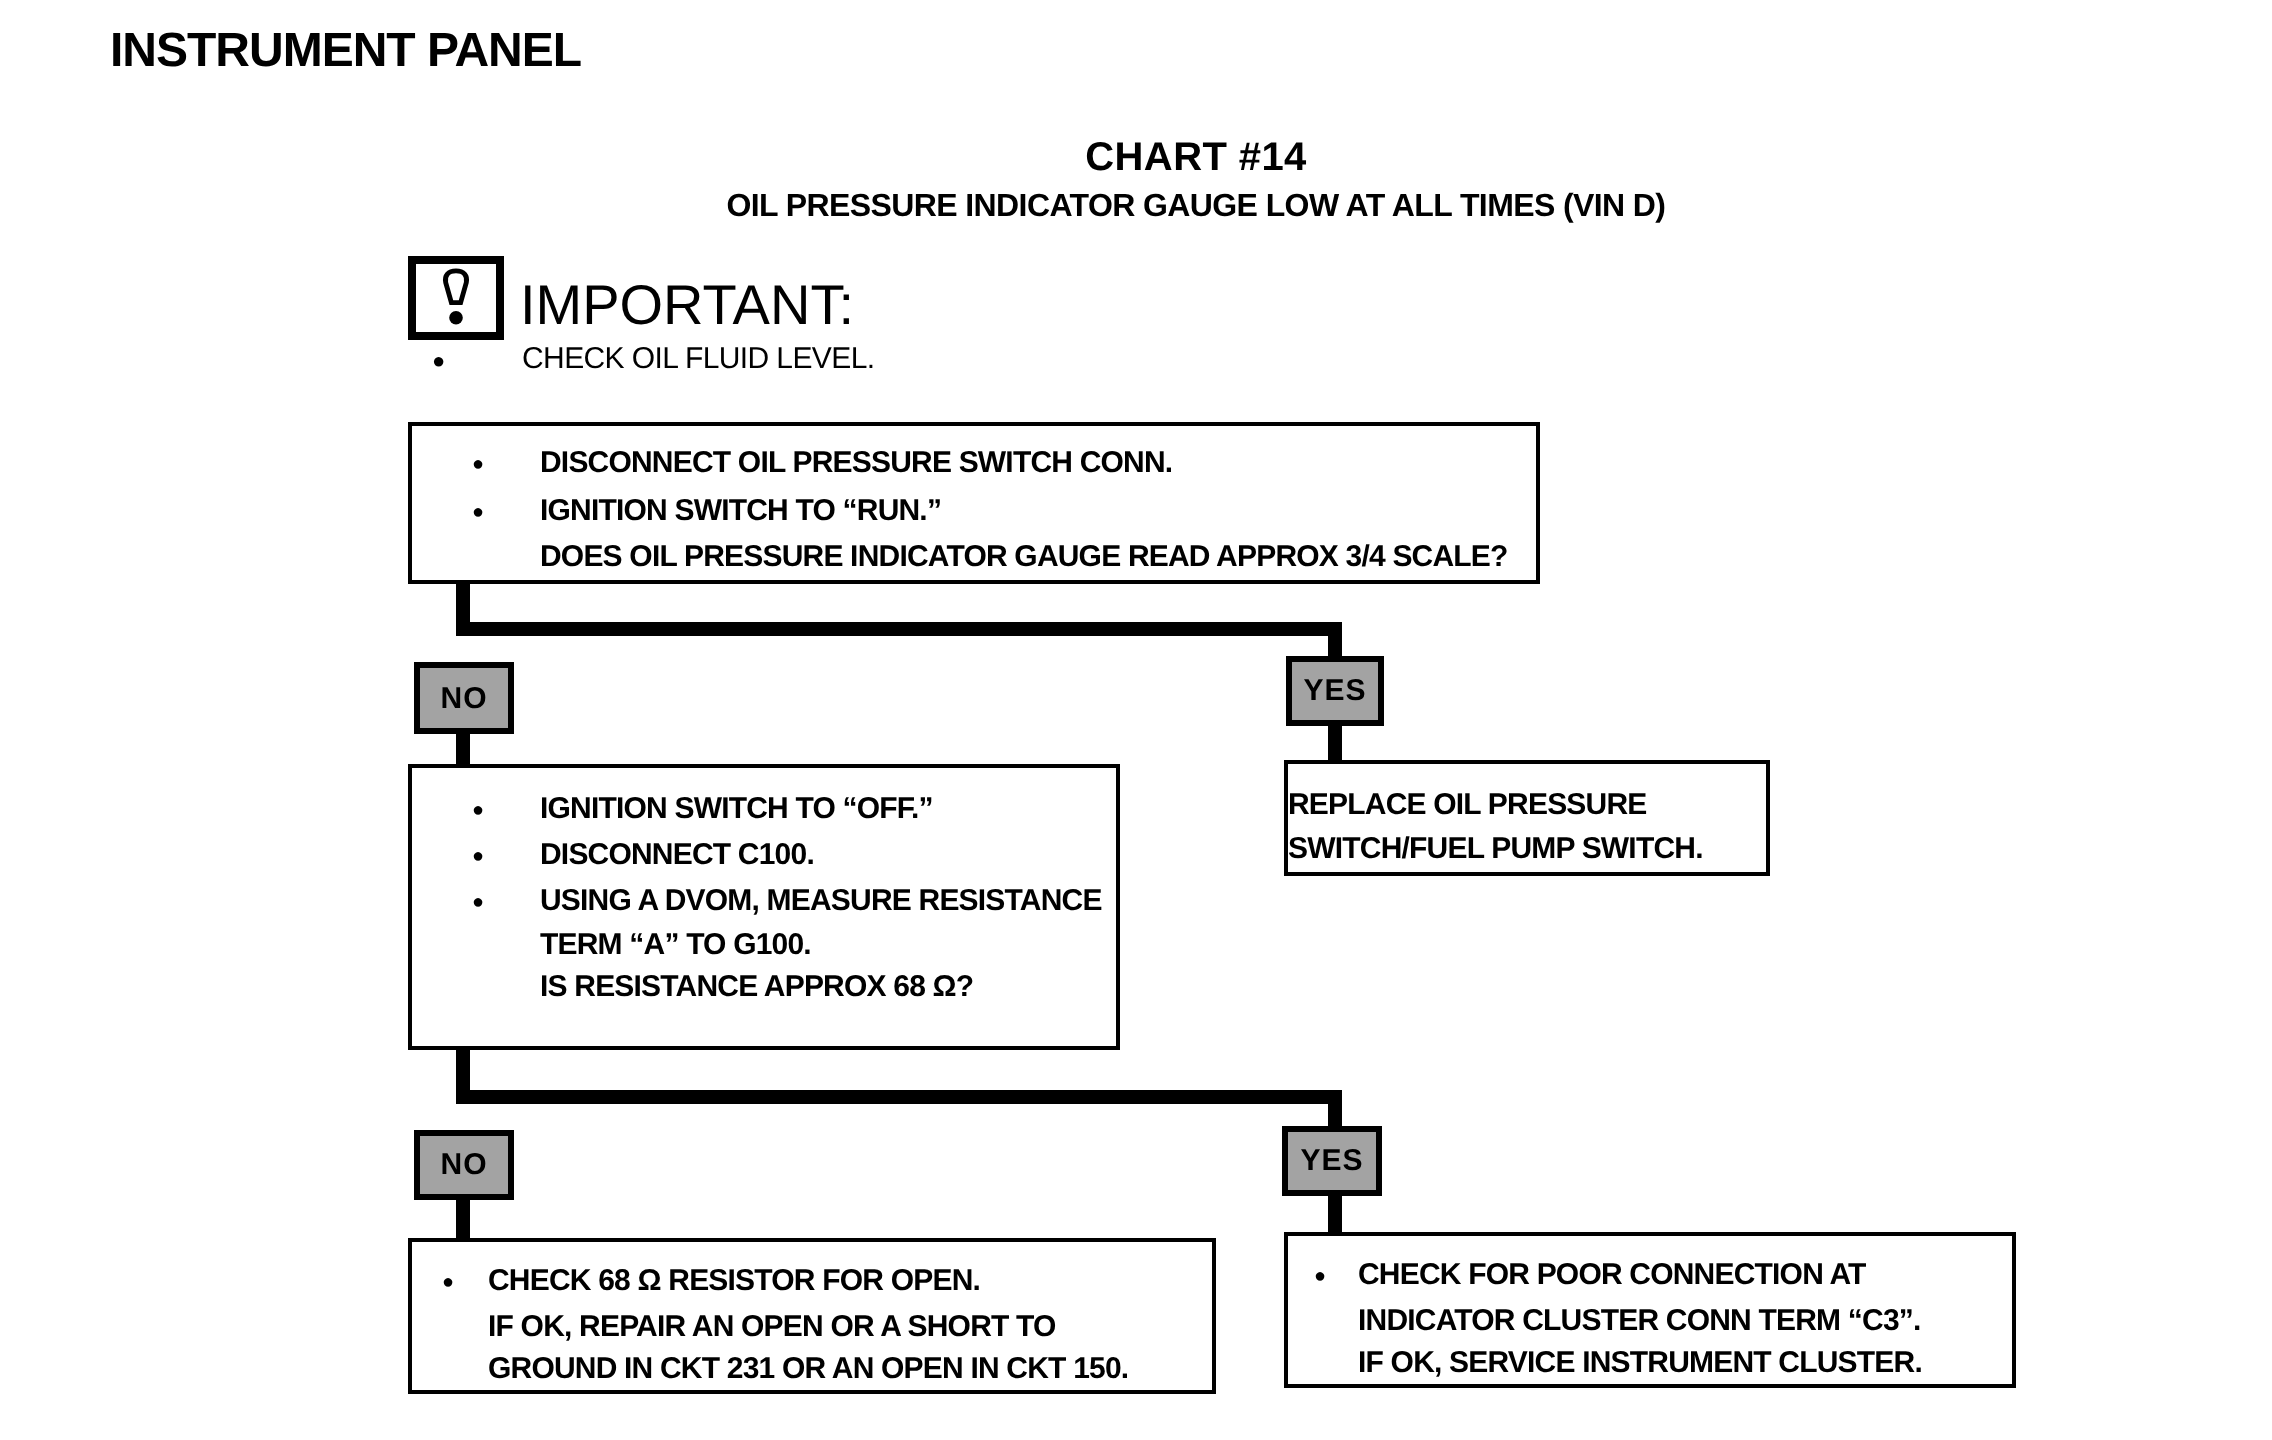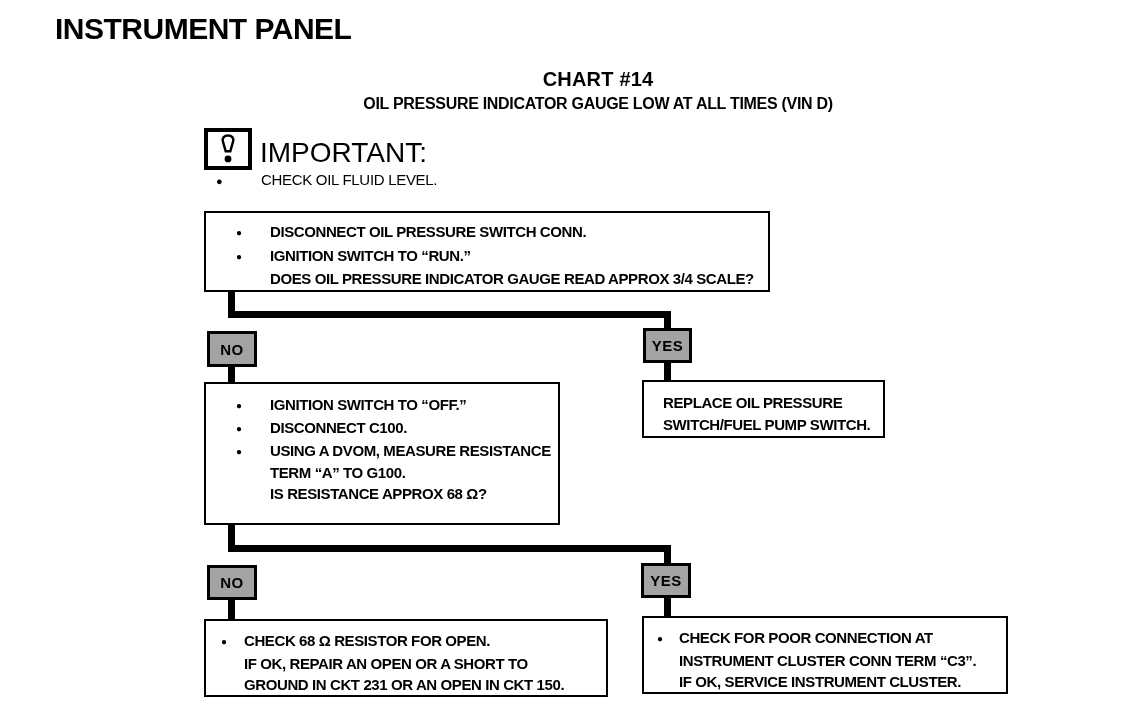--- a/index.html
+++ b/index.html
@@ -10,7 +10,7 @@
   }
   .abs{position:absolute;}
   .page-title{
-    left:55px;top:12px;font-size:30px;font-weight:700;letter-spacing:-0.5px;
+    left:55px;top:12px;font-size:24px;font-weight:700;letter-spacing:-0.5px;
   }
   .chart-title{
     left:60px;top:68px;width:1076px;text-align:center;

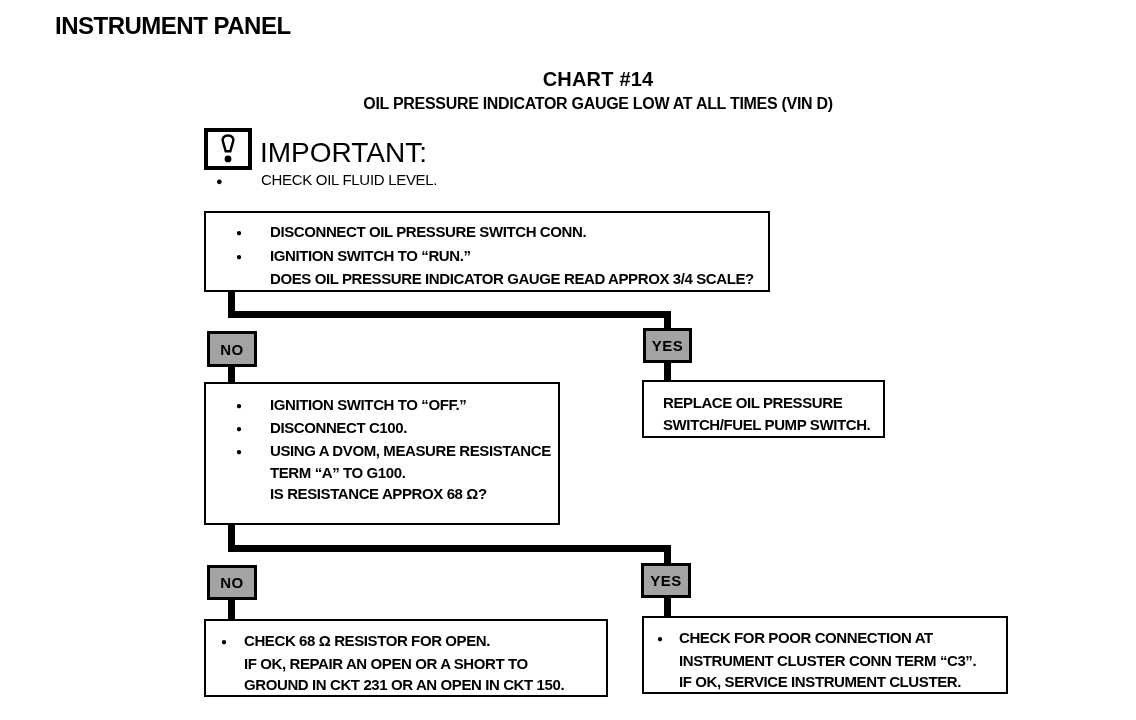--- a/index.html
+++ b/index.html
@@ -40,7 +40,7 @@
   .step1 .bullet{width:34px;}
   .step2{left:204px;top:382px;width:356px;height:143px;padding:11px 2px 0 30px;line-height:20.8px;}
   .step2 .bullet{width:34px;}
-  .replace{left:642px;top:380px;width:243px;height:58px;padding:10px 4px 0 19px;line-height:22px;}
+  .replace{left:642px;top:380px;width:243px;height:58px;padding:10px 4px 0 0;line-height:22px;}
   .replace .bullet{width:0;}
   .resleft{left:204px;top:619px;width:404px;height:78px;padding:9px 2px 0 15px;line-height:21px;}
   .resleft .bullet{width:23px;}

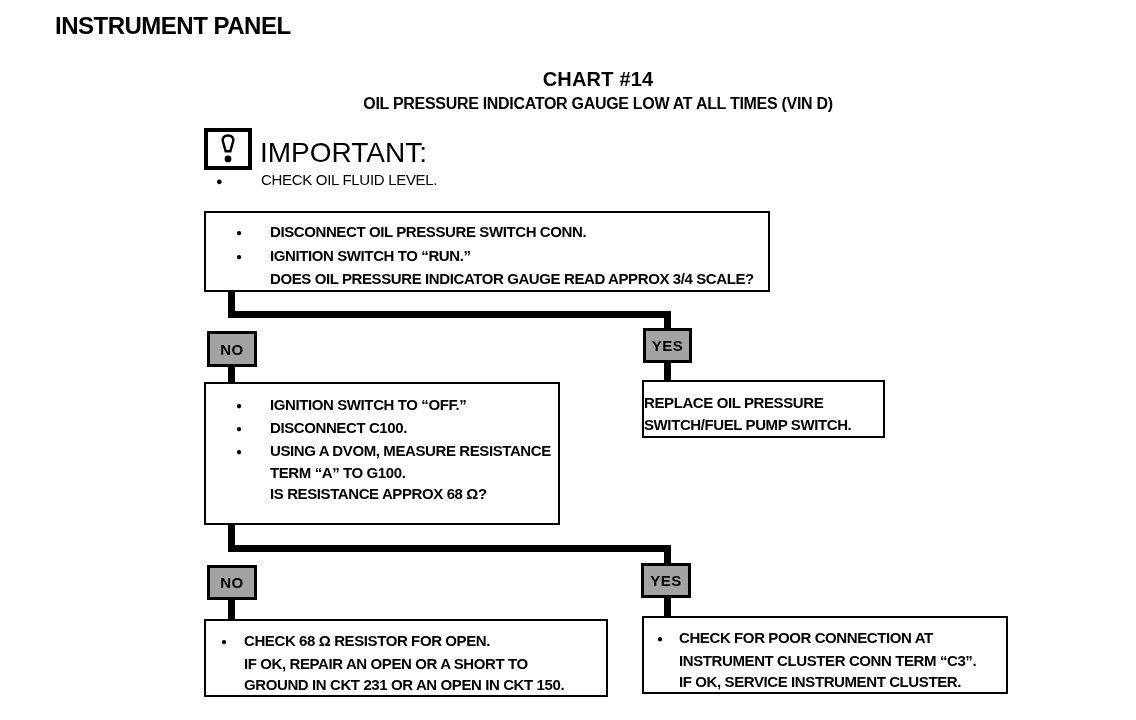--- a/index.html
+++ b/index.html
@@ -169,7 +169,7 @@
     </div>
     <div class="line">
       <span class="bullet"></span>
-      <span class="txt">INSTRUMENT CLUSTER CONN TERM “C3”.</span>
+      <span class="txt">INDICATOR CLUSTER CONN TERM “C3”.</span>
     </div>
     <div class="line">
       <span class="bullet"></span>

